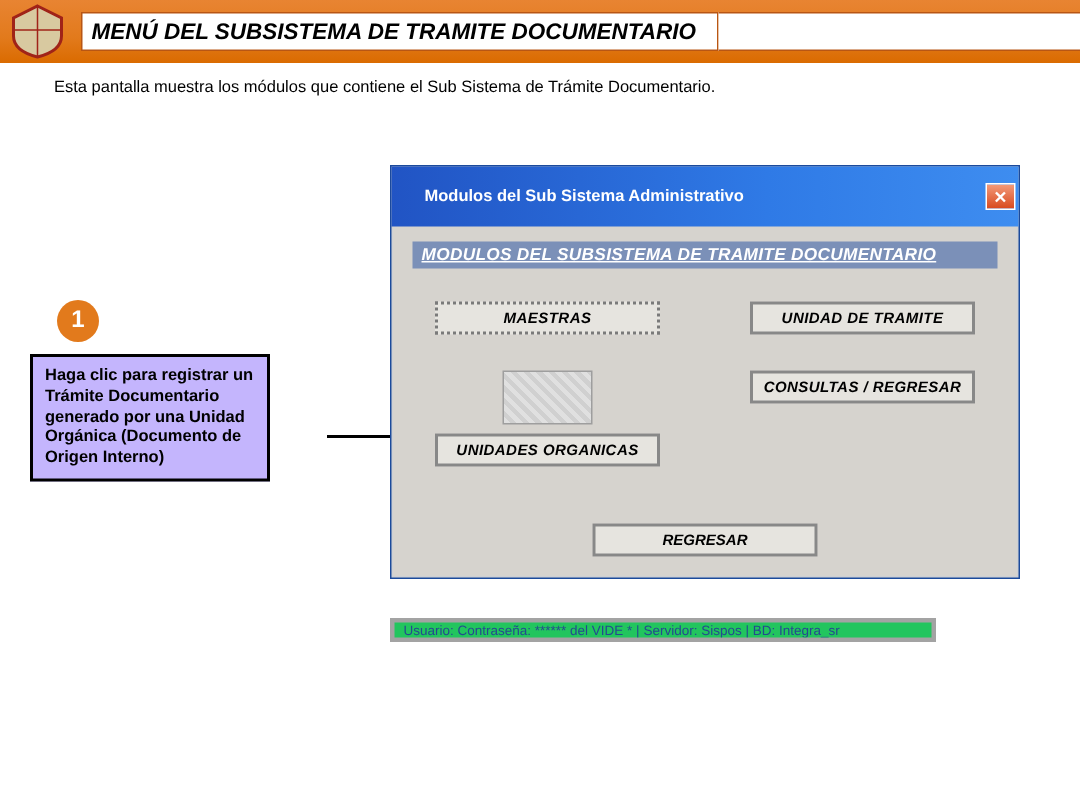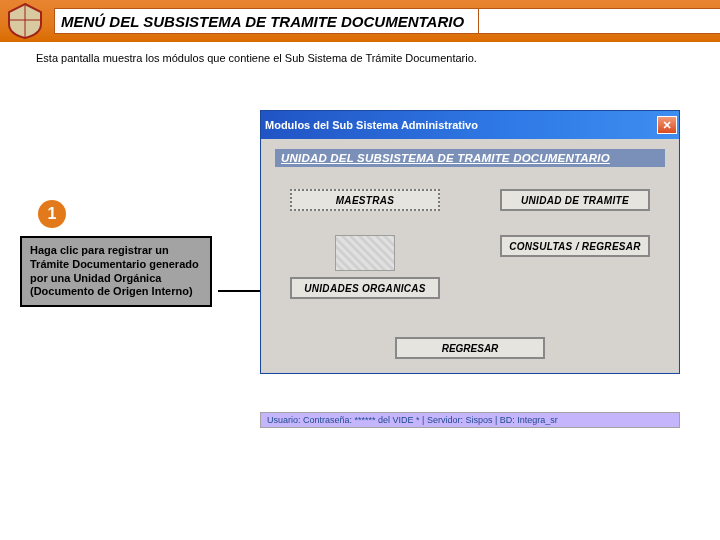--- a/index.html
+++ b/index.html
@@ -18,7 +18,7 @@
   .connector { position: absolute; left: 218px; top: 220px; width: 66px; height: 2px; background: #000; }
   
   .win { position: absolute; left: 260px; top: 40px; width: 420px; background: #d6d3ce; border: 1px solid #1b4a9c; box-shadow: 0 0 0 1px #ced0d4 inset; }
-  .win-titlebar { height: 28px; background: linear-gradient(to right, #2154c4, #2f7ae6 60%, #3e8df0); display: flex; align-items: center; justify-content: space-between; padding-left: 4px; color: #fff; font-size: 11px; font-weight: bold; }
+  .win-titlebar { height: 40px; background: linear-gradient(to right, #2154c4, #2f7ae6 60%, #3e8df0); display: flex; align-items: center; justify-content: space-between; padding-left: 22px; color: #fff; font-size: 11px; font-weight: bold; }
   .closebtn { width: 20px; height: 18px; background: linear-gradient(#f39a79,#d84a1f); border: 1px solid #fff; margin-right: 2px; display: flex; align-items: center; justify-content: center; color: #fff; font-size: 11px; font-weight: bold; cursor: pointer; }
   .win-body { padding: 10px 14px 14px 14px; }
   .module-banner { background: #7b90b8; color: #fff; font-weight: bold; font-style: italic; font-size: 11.5px; padding: 3px 6px; text-decoration: underline; letter-spacing: .2px; }

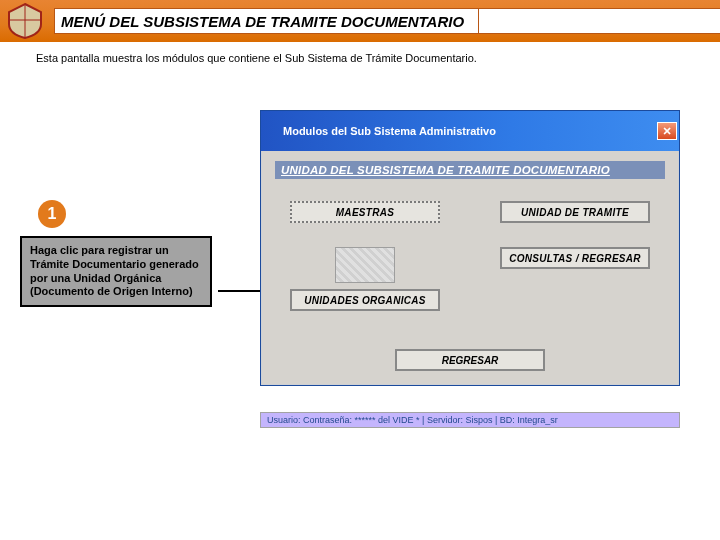--- a/index.html
+++ b/index.html
@@ -64,7 +64,7 @@
         </div>
       </div>
       <div class="win-body">
-        <div class="module-banner">UNIDAD DEL SUBSISTEMA DE TRAMITE DOCUMENTARIO</div>
+        <div class="module-banner">MODULOS DEL SUBSISTEMA DE TRAMITE DOCUMENTARIO</div>
 
         <div class="grid">
           <div class="modcell">

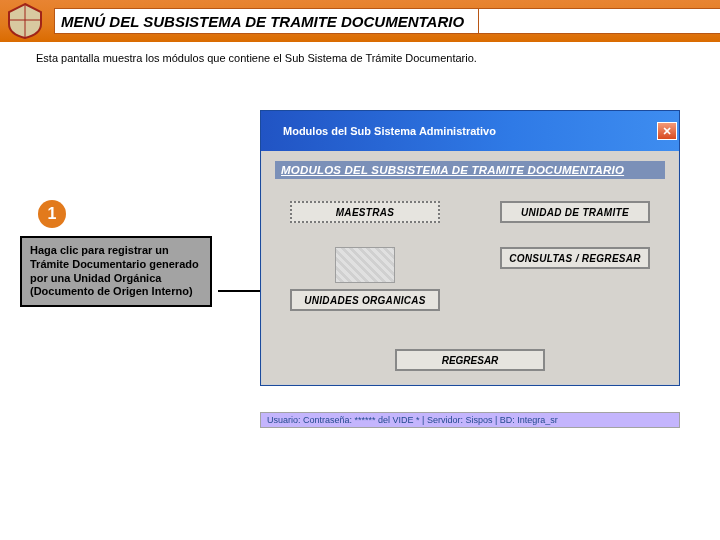--- a/index.html
+++ b/index.html
@@ -14,7 +14,7 @@
   .stage { position: relative; width: 720px; height: 470px; }
   
   .num { position: absolute; left: 38px; top: 130px; width: 28px; height: 28px; border-radius: 50%; background: #e27a1c; color: #fff; font-weight: bold; font-size: 16px; display: flex; align-items: center; justify-content: center; }
-  .callout { position: absolute; left: 20px; top: 166px; width: 192px; border: 2px solid #000; padding: 6px 8px; font-size: 11px; font-weight: bold; line-height: 1.25; background: #a3a3a3; }
+  .callout { position: absolute; left: 20px; top: 166px; width: 160px; border: 2px solid #000; padding: 6px 8px; font-size: 11px; font-weight: bold; line-height: 1.25; background: #c4b5fd; }
   .connector { position: absolute; left: 218px; top: 220px; width: 66px; height: 2px; background: #000; }
   
   .win { position: absolute; left: 260px; top: 40px; width: 420px; background: #d6d3ce; border: 1px solid #1b4a9c; box-shadow: 0 0 0 1px #ced0d4 inset; }

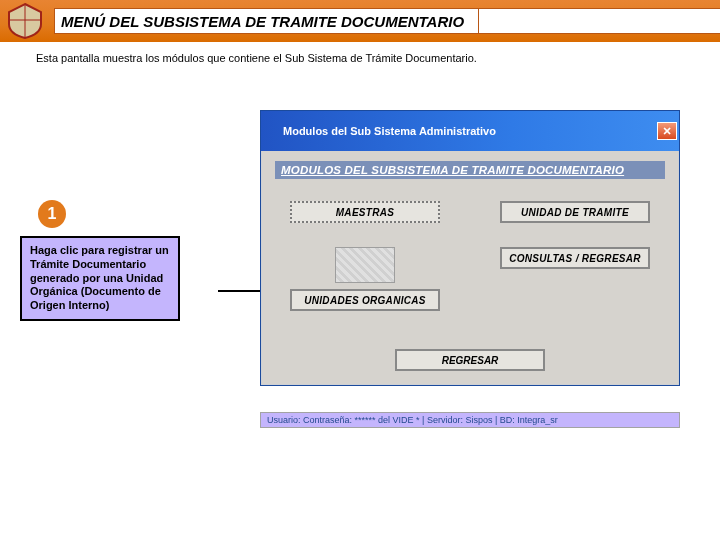--- a/index.html
+++ b/index.html
@@ -29,7 +29,7 @@
   .modbtn.solid { border: 2px solid #888; border-style: solid; }
   .regrow { width: 100%; display: flex; justify-content: center; margin-top: 38px; }
   .regbtn { width: 150px; height: 22px; background: #e6e4df; border: 2px solid #888; font-size: 10px; font-weight: bold; font-style: italic; cursor: pointer; display: flex; align-items: center; justify-content: center; }
-  .statusbar { position: absolute; left: 260px; top: 342px; width: 420px; height: 16px; background: #c4b5fd; border: 1px solid #a3a3a3; font-size: 9px; color: #244a8f; display: flex; align-items: center; padding-left: 6px; white-space: nowrap; overflow: hidden; }
+  .statusbar { position: absolute; left: 260px; top: 342px; width: 364px; height: 16px; background: #22c55e; border: 3px solid #a3a3a3; font-size: 9px; color: #244a8f; display: flex; align-items: center; padding-left: 6px; white-space: nowrap; overflow: hidden; }
 </style>
 </head>
 <body>

